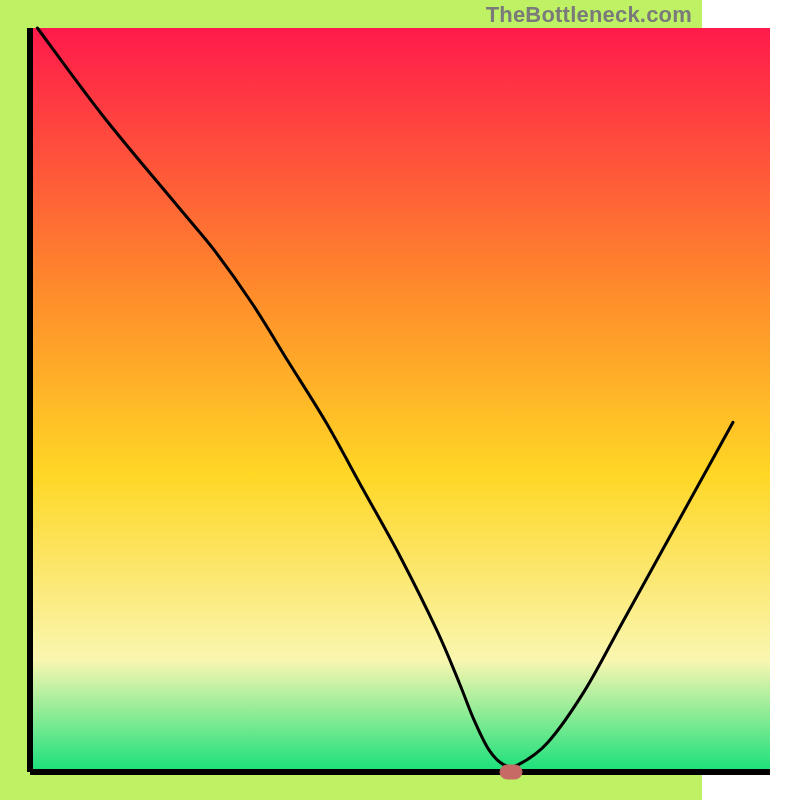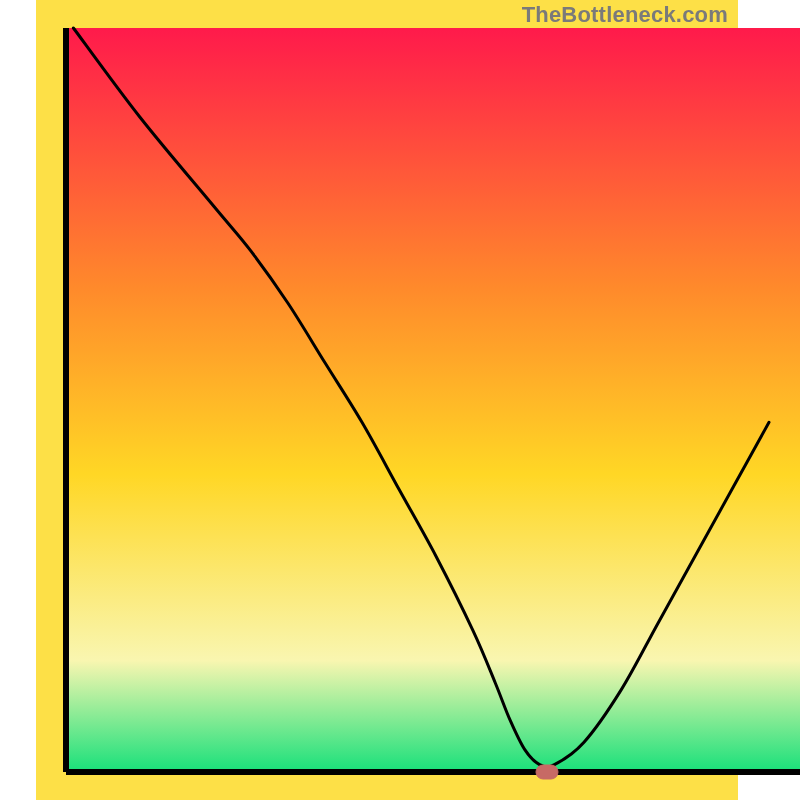--- a/index.html
+++ b/index.html
@@ -14,8 +14,7 @@
     position: relative;
     width: 702px;
     height: 800px;
-    background: #fde047;
-    margin-left: 36px;
+    background: #bef264;
   }
   .watermark {
     position: absolute;

